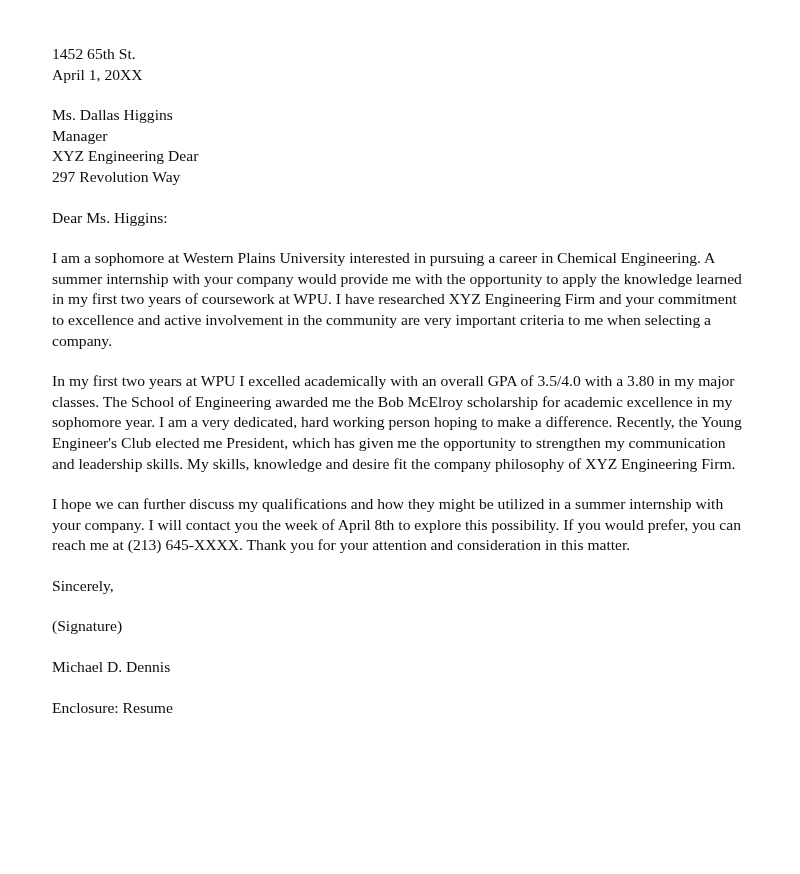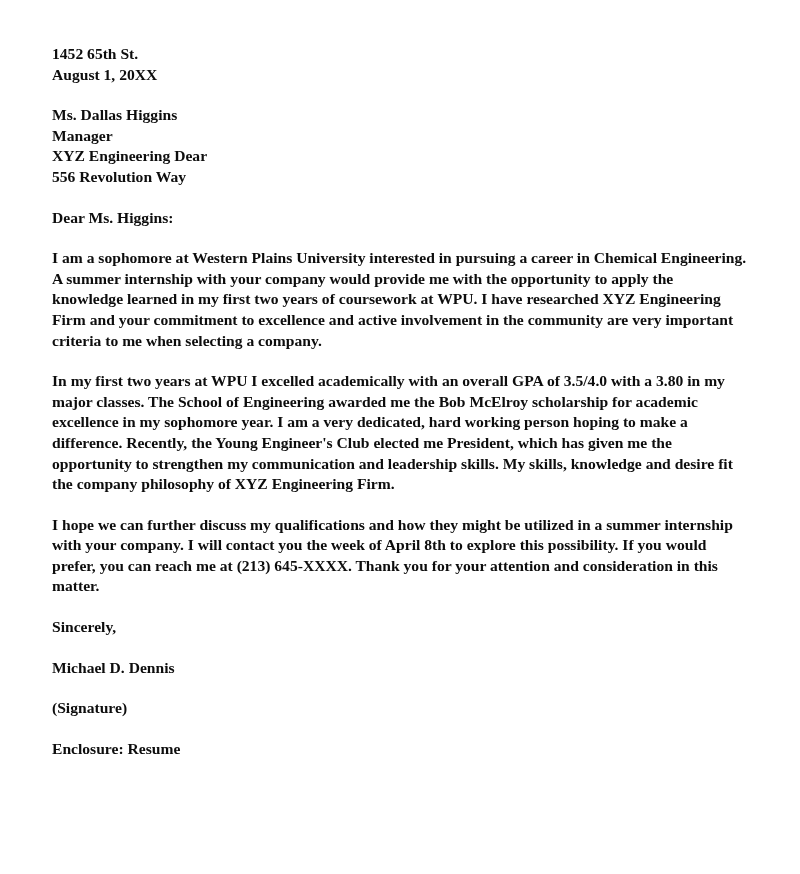--- a/index.html
+++ b/index.html
@@ -21,7 +21,6 @@
     background: #ffffff;
     box-sizing: border-box;
     padding: 44px 45px 0 52px;
-    font-weight: bold;
   }
   .letter {
     width: 703px;

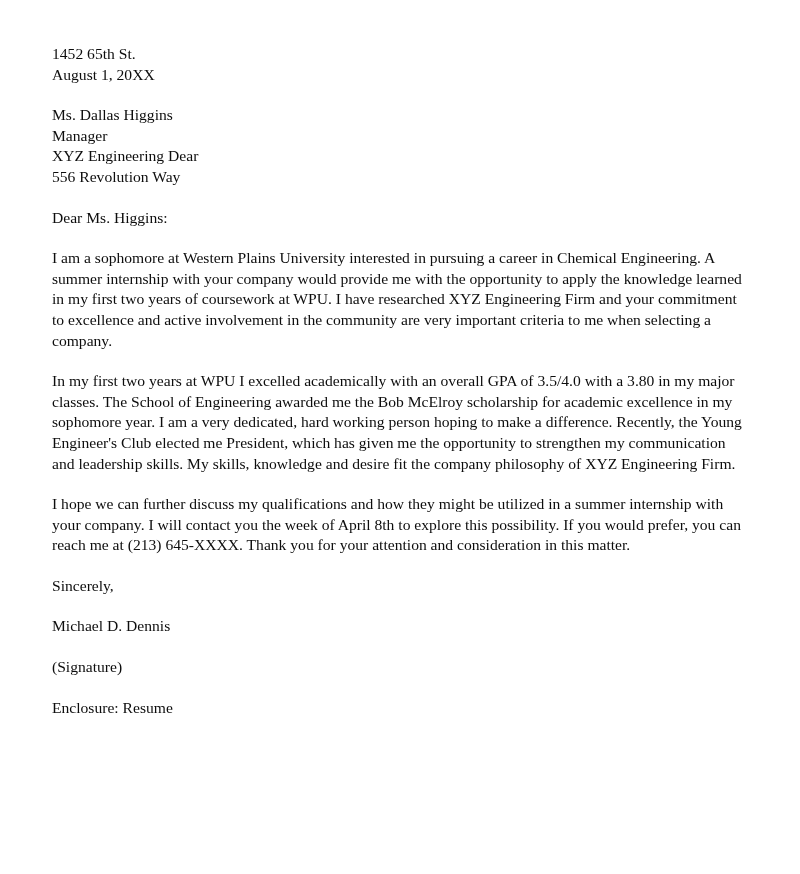--- a/index.html
+++ b/index.html
@@ -57,7 +57,7 @@
 
     <div class="block">
       <span class="line">1452 65th St.</span>
-      <span class="line">August 1, 20XX</span>
+      <span class="line">April 1, 20XX</span>
     </div>
 
     <div class="block">

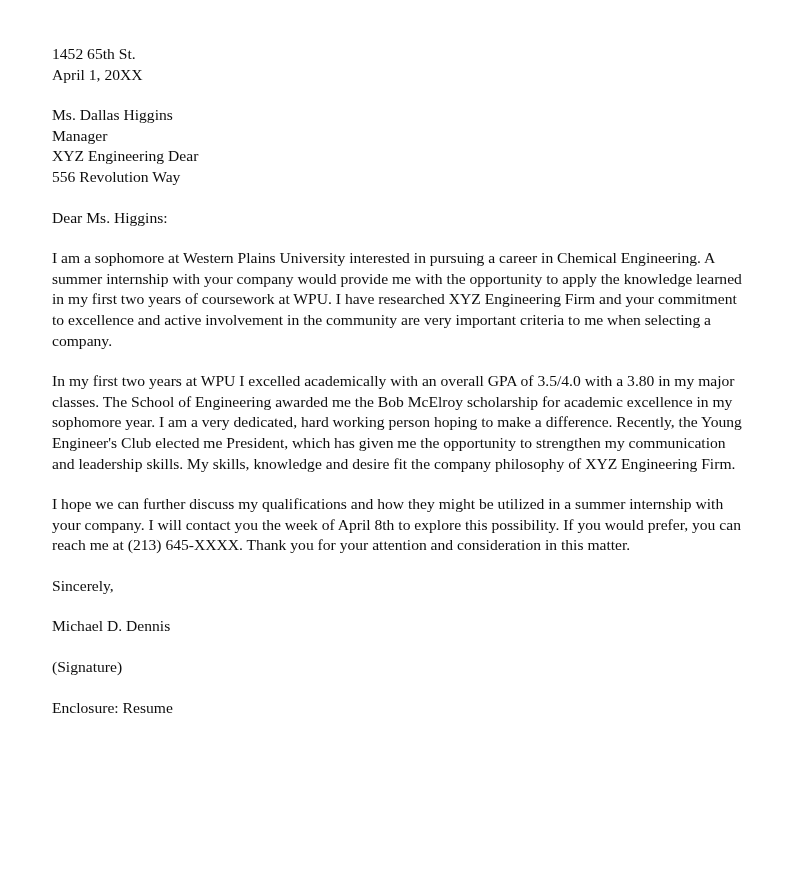--- a/index.html
+++ b/index.html
@@ -64,7 +64,7 @@
       <span class="line">Ms. Dallas Higgins</span>
       <span class="line">Manager</span>
       <span class="line">XYZ Engineering Dear</span>
-      <span class="line">556 Revolution Way</span>
+      <span class="line">297 Revolution Way</span>
     </div>
 
     <p class="para">Dear Ms. Higgins:</p>

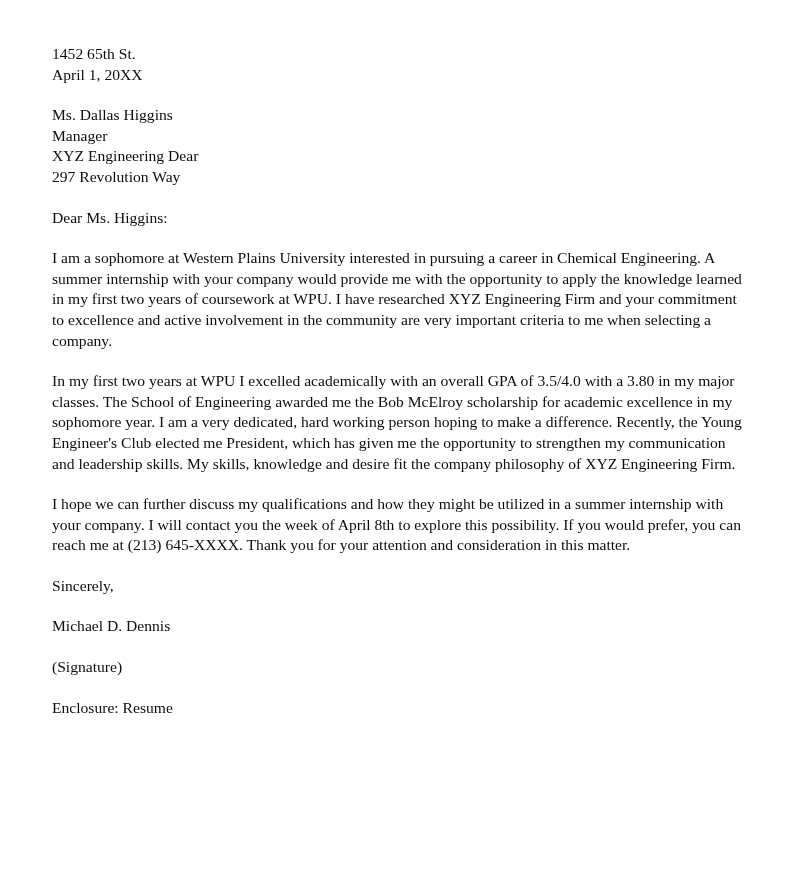--- a/index.html
+++ b/index.html
@@ -77,8 +77,8 @@
 
     <div>
       <p class="sig-line">Sincerely,</p>
+      <p class="sig-line">(Signature)</p>
       <p class="sig-line">Michael D. Dennis</p>
-      <p class="sig-line">(Signature)</p>
       <p class="sig-line">Enclosure: Resume</p>
     </div>
 

